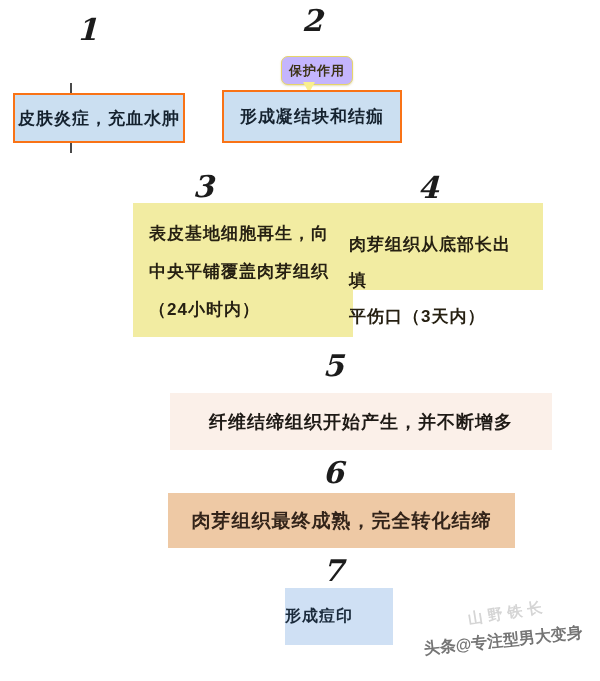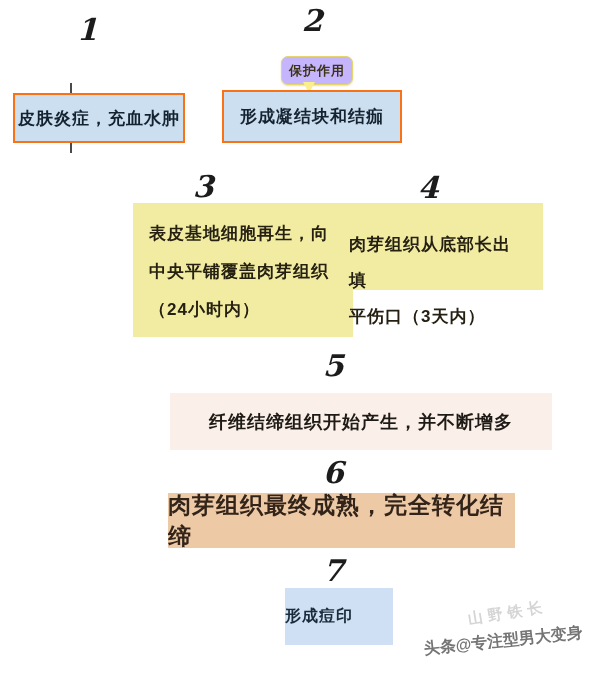--- a/index.html
+++ b/index.html
@@ -30,7 +30,7 @@
     display:flex;align-items:center;justify-content:center;
   }
   .box-tan{
-    background:#eec9a5;color:#33241a;font-size:23px;
+    background:#eec9a5;color:#33241a;font-size:19px;
     display:flex;align-items:center;justify-content:center;
   }
   .box-lightblue{

